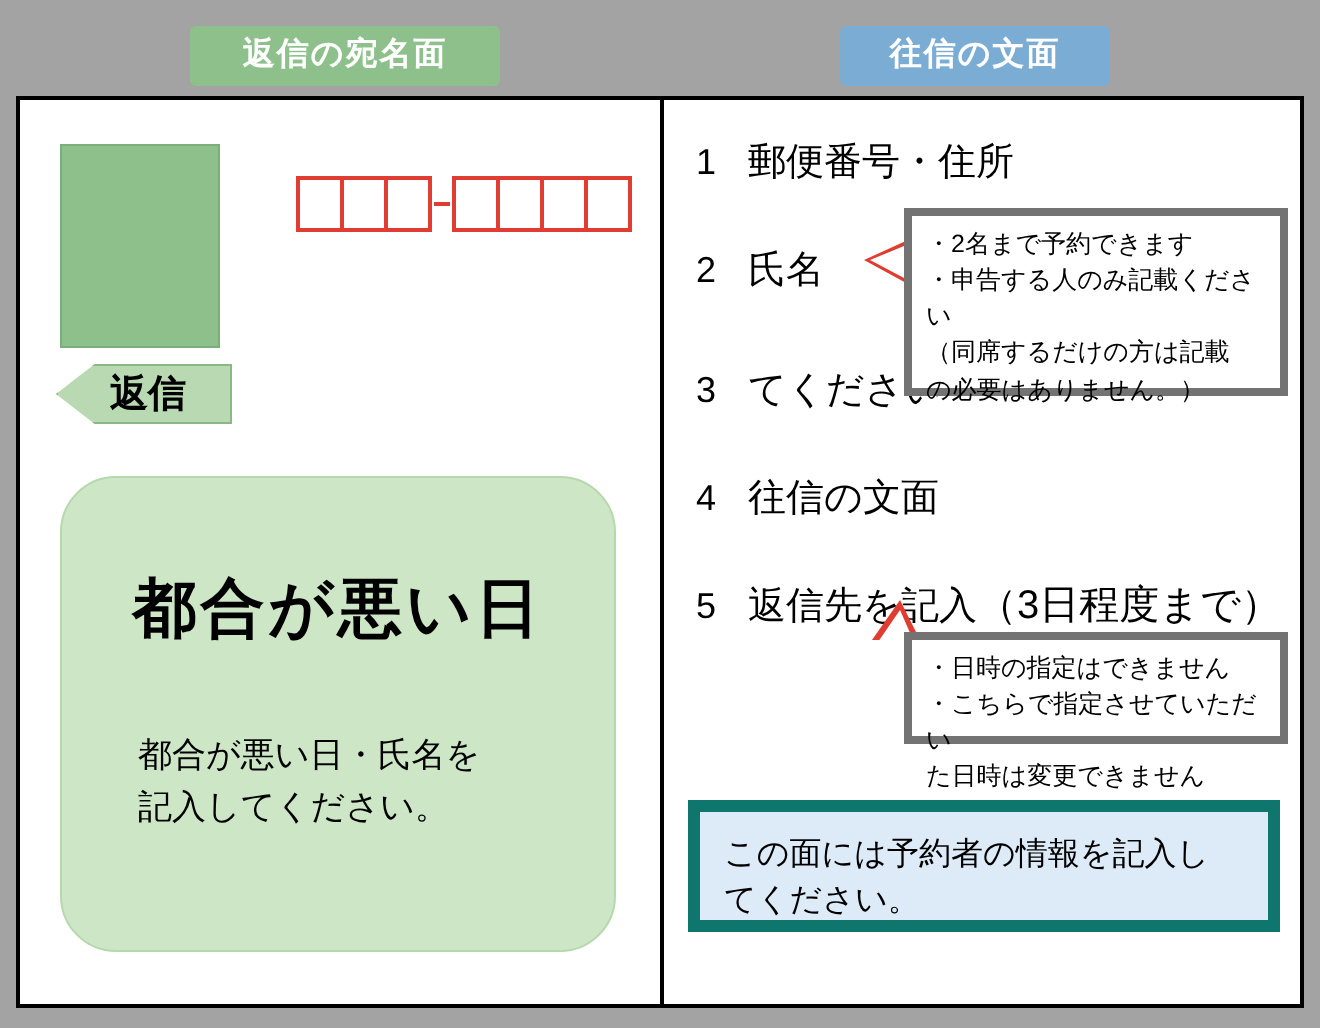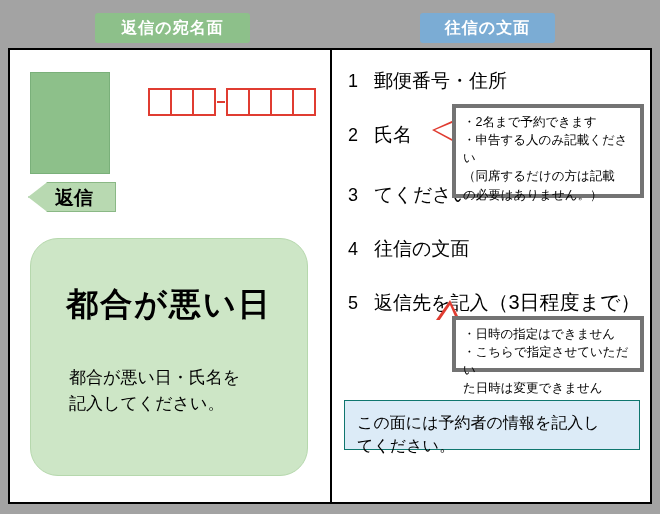--- a/index.html
+++ b/index.html
@@ -239,8 +239,8 @@
     left: 344px;
     top: 400px;
     width: 296px;
-    height: 50px;
-    border: 1px solid #0f766e;
+    height: 66px;
+    border: 6px solid #0f766e;
     background: #dcebf7;
     box-sizing: border-box;
     padding: 10px 12px;

